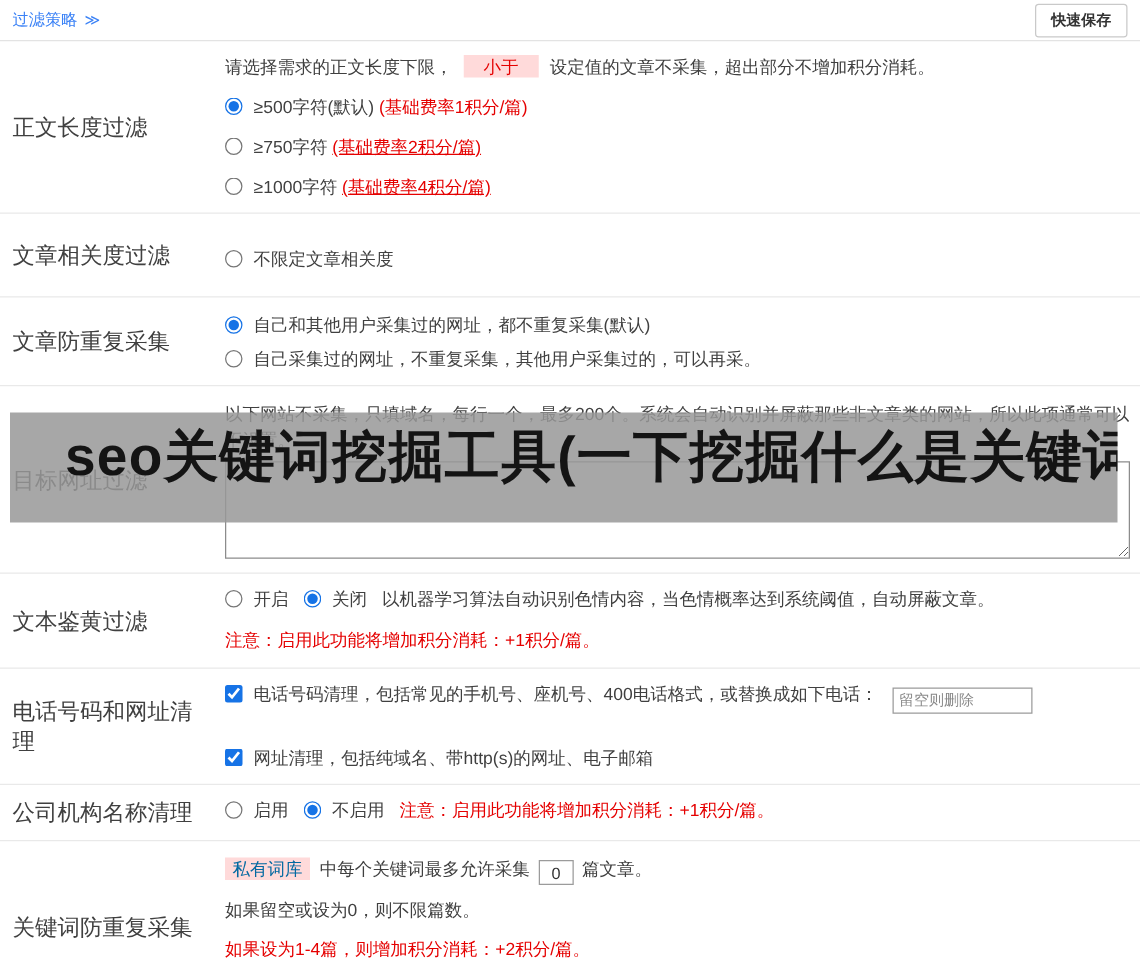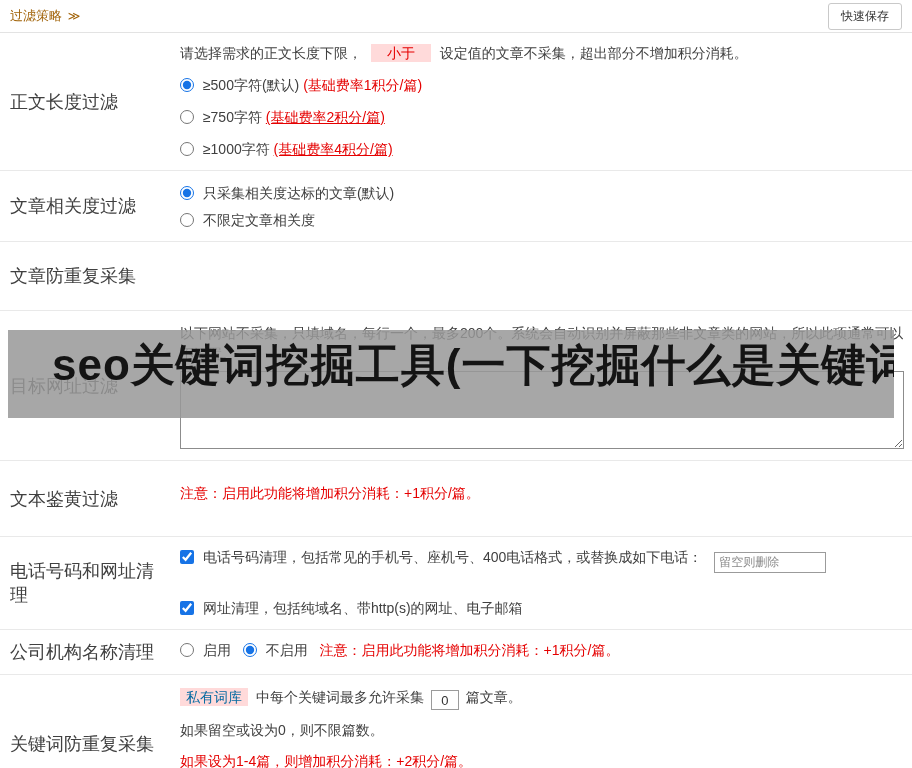--- a/index.html
+++ b/index.html
@@ -9,7 +9,7 @@
 
   .topbar { height:33px; display:flex; align-items:center; justify-content:space-between;
             padding:0 10px; border-bottom:1px solid #e3e3e3; }
-  .topbar-title { color:#a16207; font-size:13px;text-align:center; }
+  .topbar-title { color:#3b82f6; font-size:13px;text-align:center; }
   .topbar-title .chev { font-size:12px; margin-left:2px; }
   .save-btn { font-size:12px; color:#333; background:#fff; border:1px solid #c9c9c9;
               border-radius:3px; padding:4px 12px; cursor:pointer; }

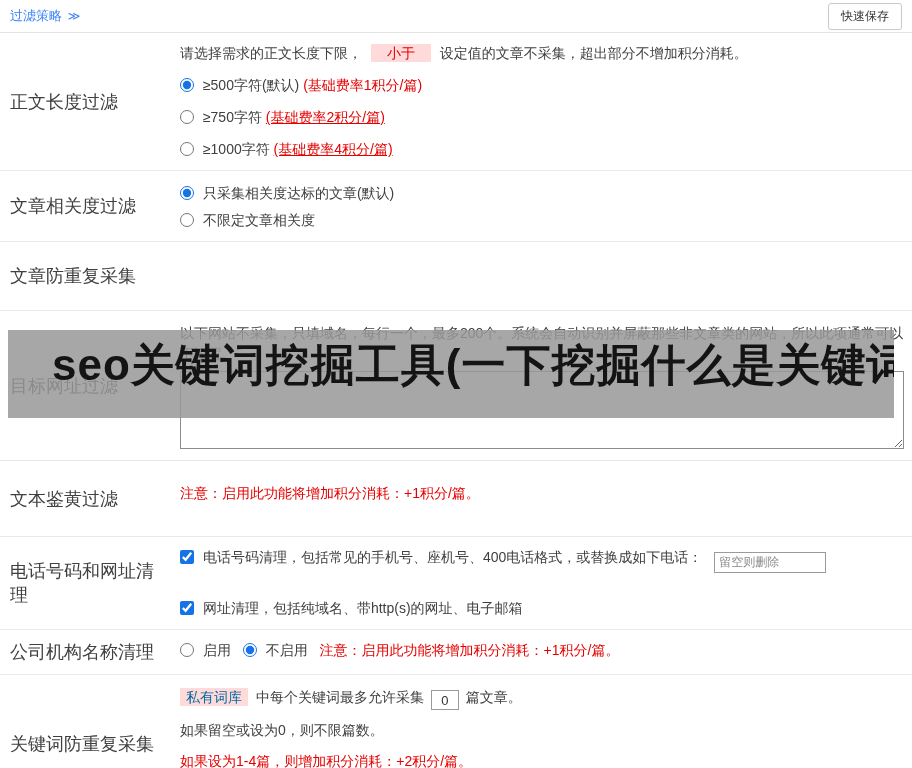--- a/index.html
+++ b/index.html
@@ -12,7 +12,7 @@
   .topbar-title { color:#3b82f6; font-size:13px;text-align:center; }
   .topbar-title .chev { font-size:12px; margin-left:2px; }
   .save-btn { font-size:12px; color:#333; background:#fff; border:1px solid #c9c9c9;
-              border-radius:3px; padding:4px 12px; cursor:pointer; }
+              border-radius:3px; padding:4px 12px; cursor:pointer;font-weight:bold; }
 
   .row { display:flex; border-bottom:1px solid #e9e9e9; }
   .row-label { width:172px; padding:10px; font-size:18px; color:#404040;

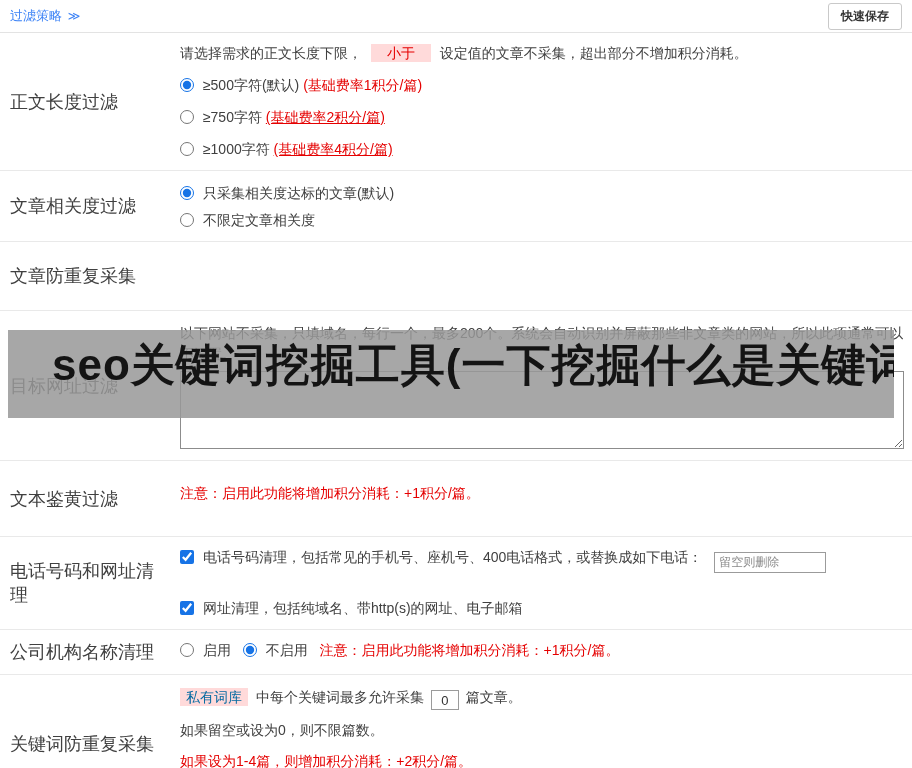--- a/index.html
+++ b/index.html
@@ -96,10 +96,6 @@
   <div class="row r2">
     <div class="row-label">文章相关度过滤</div>
     <div class="row-content">
-      <label class="opt" style="margin-top:2px;">
-        <input type="radio" name="relevance" checked="" style="">
-        <span>只采集相关度达标的文章(默认)</span>
-      </label>
       <label class="opt" style="margin-top:6px;">
         <input type="radio" name="relevance" style="">
         <span>不限定文章相关度</span>

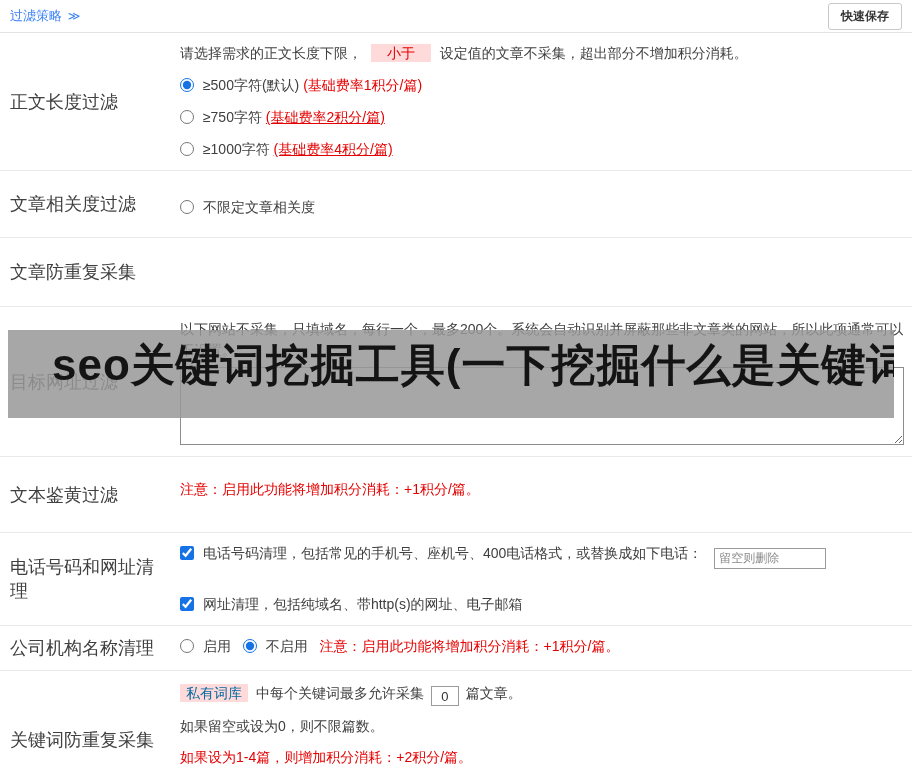--- a/index.html
+++ b/index.html
@@ -105,6 +105,16 @@
 
   <div class="row r3">
     <div class="row-label">文章防重复采集</div>
+    <div class="row-content">
+      <label class="opt" style="margin-top:2px;">
+        <input type="radio" name="dedup" checked="" style="">
+        <span>自己和其他用户采集过的网址，都不重复采集(默认)</span>
+      </label>
+      <label class="opt" style="margin-top:6px;">
+        <input type="radio" name="dedup" style="">
+        <span>自己采集过的网址，不重复采集，其他用户采集过的，可以再采。</span>
+      </label>
+    </div>
   </div>
 
   <div class="row r4">

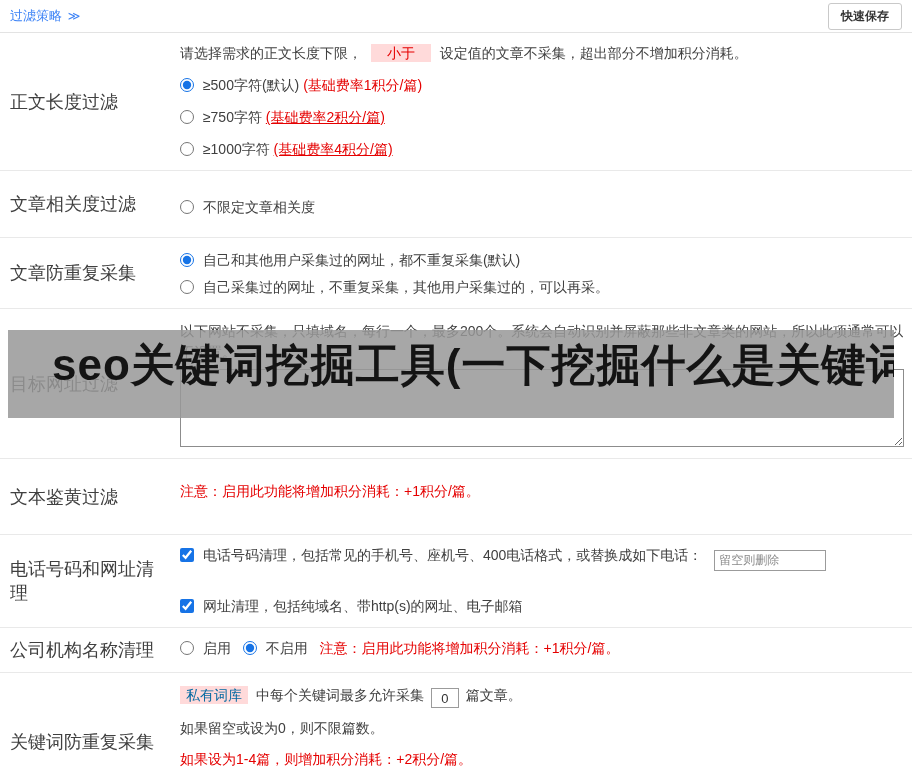--- a/index.html
+++ b/index.html
@@ -128,6 +128,17 @@
   <div class="row r5">
     <div class="row-label">文本鉴黄过滤</div>
     <div class="row-content">
+      <div>
+        <label class="opt-inline">
+          <input type="radio" name="porn" style="">
+          <span>开启</span>
+        </label>
+        <label class="opt-inline">
+          <input type="radio" name="porn" checked="" style="">
+          <span>关闭</span>
+        </label>
+        <span>以机器学习算法自动识别色情内容，当色情概率达到系统阈值，自动屏蔽文章。</span>
+      </div>
       <div class="red note-line">注意：启用此功能将增加积分消耗：+1积分/篇。</div>
     </div>
   </div>

